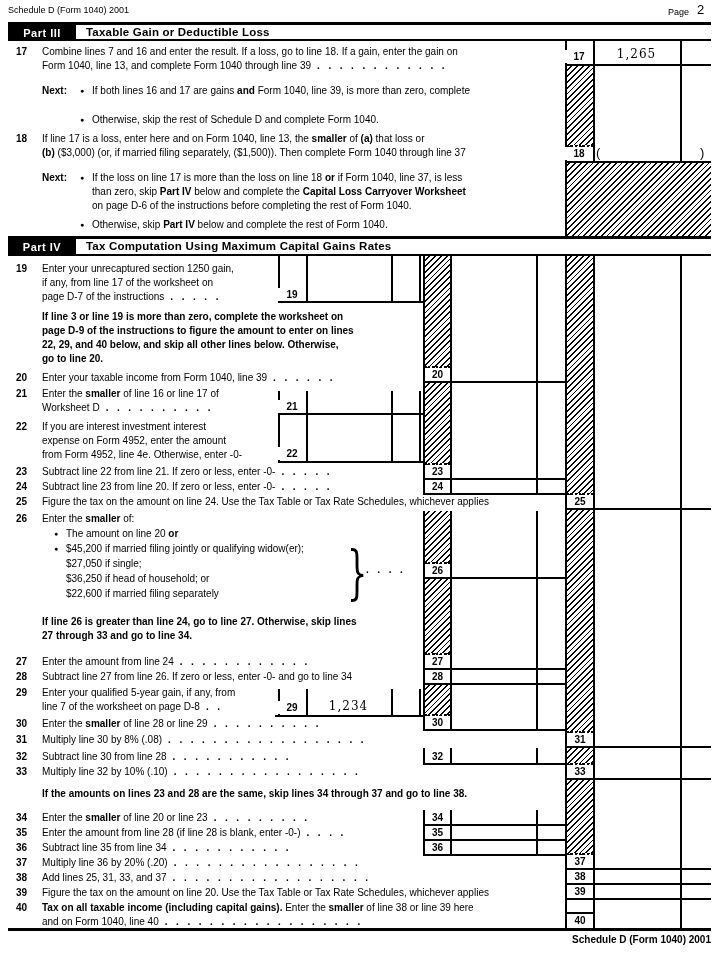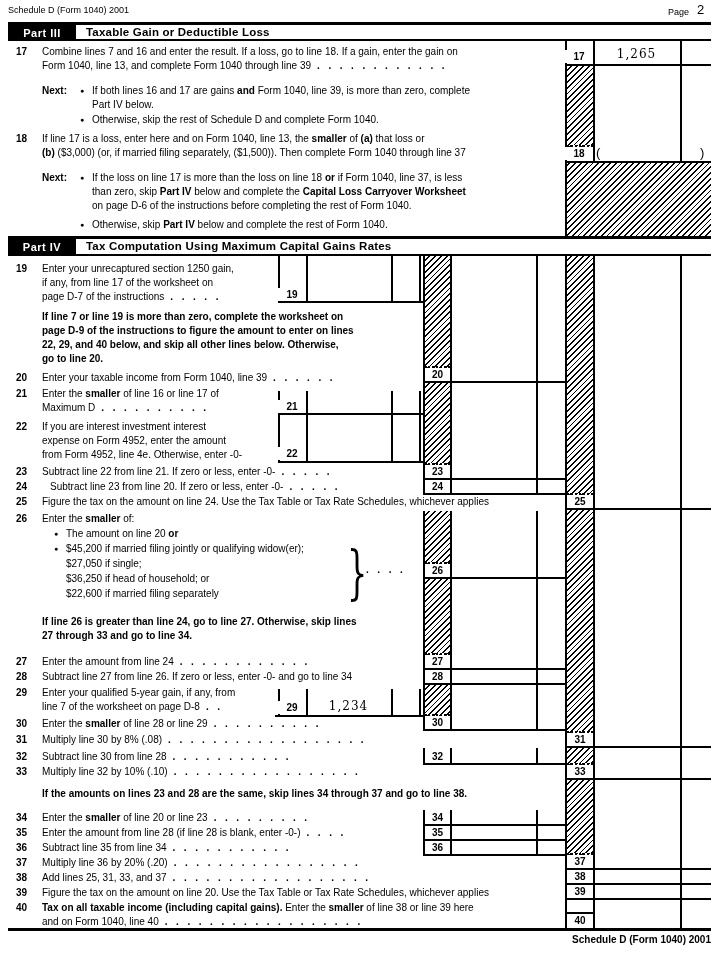--- a/index.html
+++ b/index.html
@@ -47,7 +47,6 @@
   <div class="t bold" style="left:42px;top:84px;width:34px">Next:</div>
   <div class="bullet" style="left:80px;top:84px">●</div>
   <div class="t" style="left:92px;top:84px;width:472px"><span>If both lines 16 and 17 are gains </span><b>and</b><span> Form 1040, line 39, is more than zero, complete</span></div>
-  <div class="t" style="left:92px;top:98px;width:472px"><span>Part IV below.</span></div>
   <div class="bullet" style="left:80px;top:113px">●</div>
   <div class="t" style="left:92px;top:113px;width:472px"><span>Otherwise, skip the rest of Schedule D and complete Form 1040.</span></div>
 

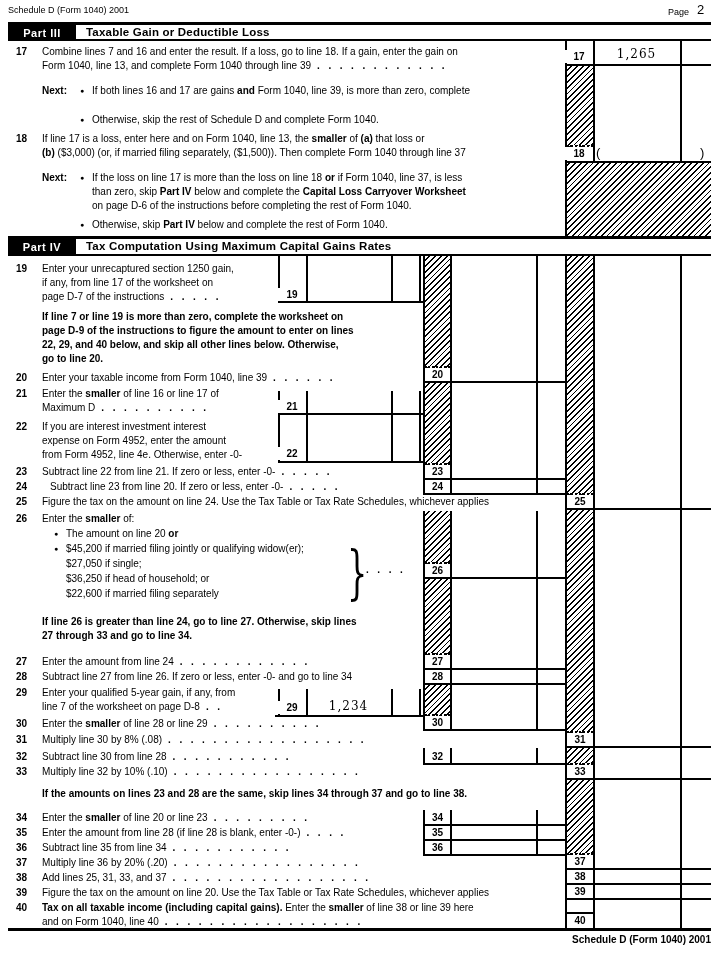--- a/index.html
+++ b/index.html
@@ -87,7 +87,7 @@
   <div class="t" style="left:42px;top:276px;width:236px">if any, from line 17 of the worksheet on</div>
   <div class="t" style="left:42px;top:290px;width:236px"><span>page D-7 of the instructions</span><span class="ld">.&nbsp;&nbsp;.&nbsp;&nbsp;.&nbsp;&nbsp;.&nbsp;&nbsp;.</span></div>
 
-  <div class="t bold" style="left:42px;top:310px;width:382px">If line 7 or line 19 is more than zero, complete the worksheet on</div>
+  <div class="t bold" style="left:42px;top:310px;width:382px">If line 3 or line 19 is more than zero, complete the worksheet on</div>
   <div class="t bold" style="left:42px;top:324px;width:382px">page D-9 of the instructions to figure the amount to enter on lines</div>
   <div class="t bold" style="left:42px;top:338px;width:382px">22, 29, and 40 below, and skip all other lines below. Otherwise,</div>
   <div class="t bold" style="left:42px;top:352px;width:382px">go to line 20.</div>

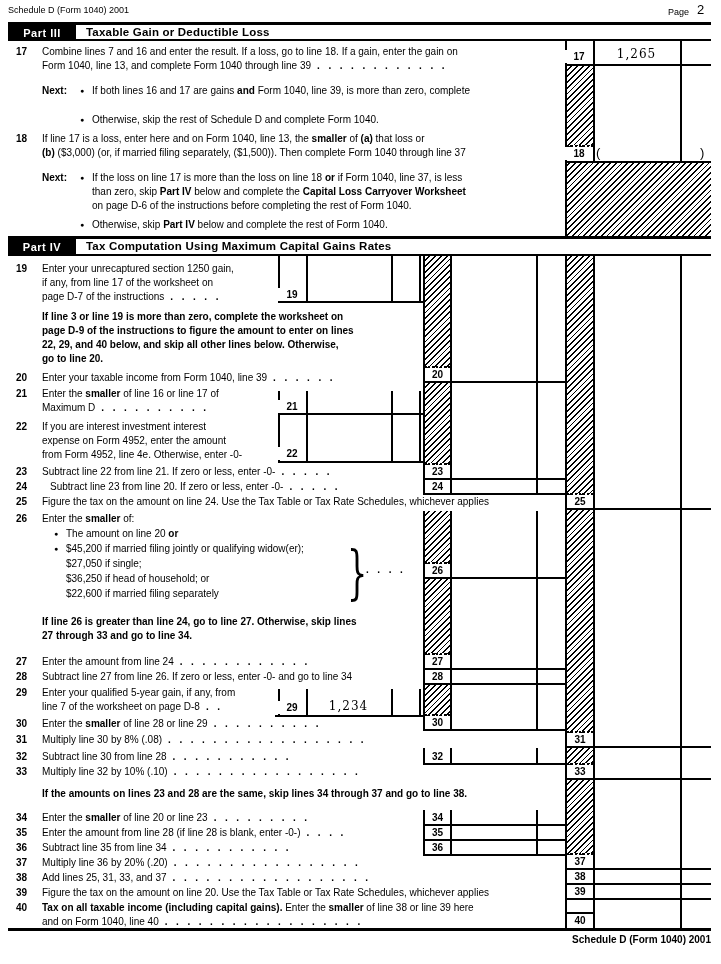--- a/index.html
+++ b/index.html
@@ -97,7 +97,7 @@
 
   <div class="n" style="left:16px;top:387px">21</div>
   <div class="t" style="left:42px;top:387px;width:236px"><span>Enter the </span><b>smaller</b><span> of line 16 or line 17 of</span></div>
-  <div class="t" style="left:42px;top:401px;width:236px"><span>Maximum D</span><span class="ld">.&nbsp;&nbsp;.&nbsp;&nbsp;.&nbsp;&nbsp;.&nbsp;&nbsp;.&nbsp;&nbsp;.&nbsp;&nbsp;.&nbsp;&nbsp;.&nbsp;&nbsp;.&nbsp;&nbsp;.</span></div>
+  <div class="t" style="left:42px;top:401px;width:236px"><span>Worksheet D</span><span class="ld">.&nbsp;&nbsp;.&nbsp;&nbsp;.&nbsp;&nbsp;.&nbsp;&nbsp;.&nbsp;&nbsp;.&nbsp;&nbsp;.&nbsp;&nbsp;.&nbsp;&nbsp;.&nbsp;&nbsp;.</span></div>
 
   <div class="n" style="left:16px;top:420px">22</div>
   <div class="t" style="left:42px;top:420px;width:236px">If you are interest investment interest</div>

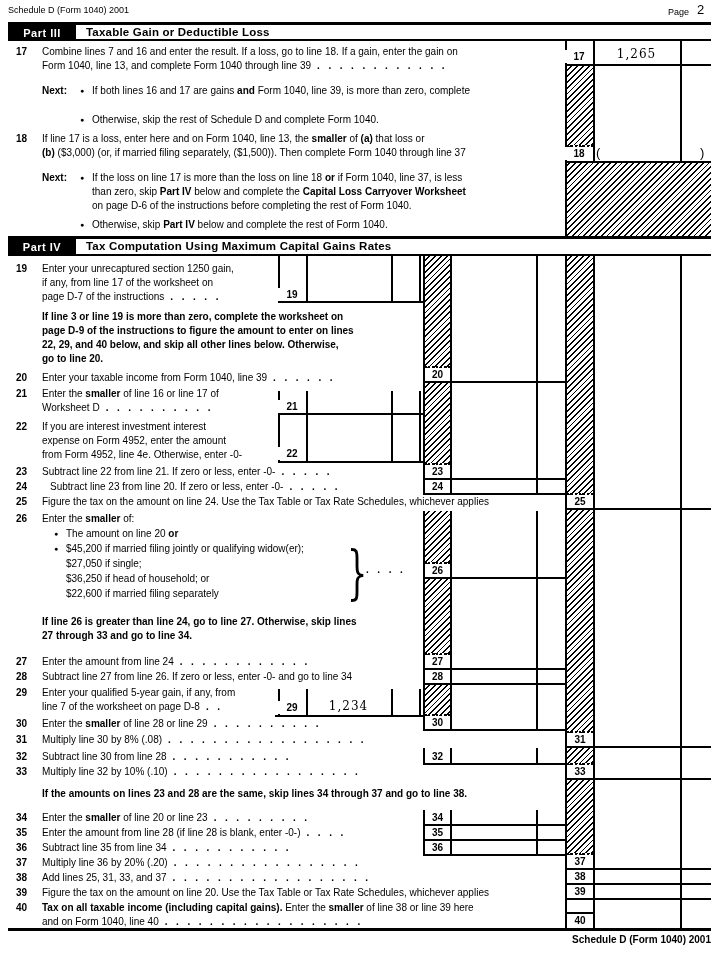--- a/index.html
+++ b/index.html
@@ -107,7 +107,7 @@
   <div class="n" style="left:16px;top:465px">23</div>
   <div class="t" style="left:42px;top:465px;width:380px"><span>Subtract line 22 from line 21. If zero or less, enter -0-</span><span class="ld">.&nbsp;&nbsp;.&nbsp;&nbsp;.&nbsp;&nbsp;.&nbsp;&nbsp;.</span></div>
   <div class="n" style="left:16px;top:480px">24</div>
-  <div class="t" style="left:50px;top:480px;width:380px"><span>Subtract line 23 from line 20. If zero or less, enter -0-</span><span class="ld">.&nbsp;&nbsp;.&nbsp;&nbsp;.&nbsp;&nbsp;.&nbsp;&nbsp;.</span></div>
+  <div class="t" style="left:42px;top:480px;width:380px"><span>Subtract line 23 from line 20. If zero or less, enter -0-</span><span class="ld">.&nbsp;&nbsp;.&nbsp;&nbsp;.&nbsp;&nbsp;.&nbsp;&nbsp;.</span></div>
   <div class="n" style="left:16px;top:495px">25</div>
   <div class="t" style="left:42px;top:495px;width:524px">Figure the tax on the amount on line 24. Use the Tax Table or Tax Rate Schedules, whichever applies</div>
 

